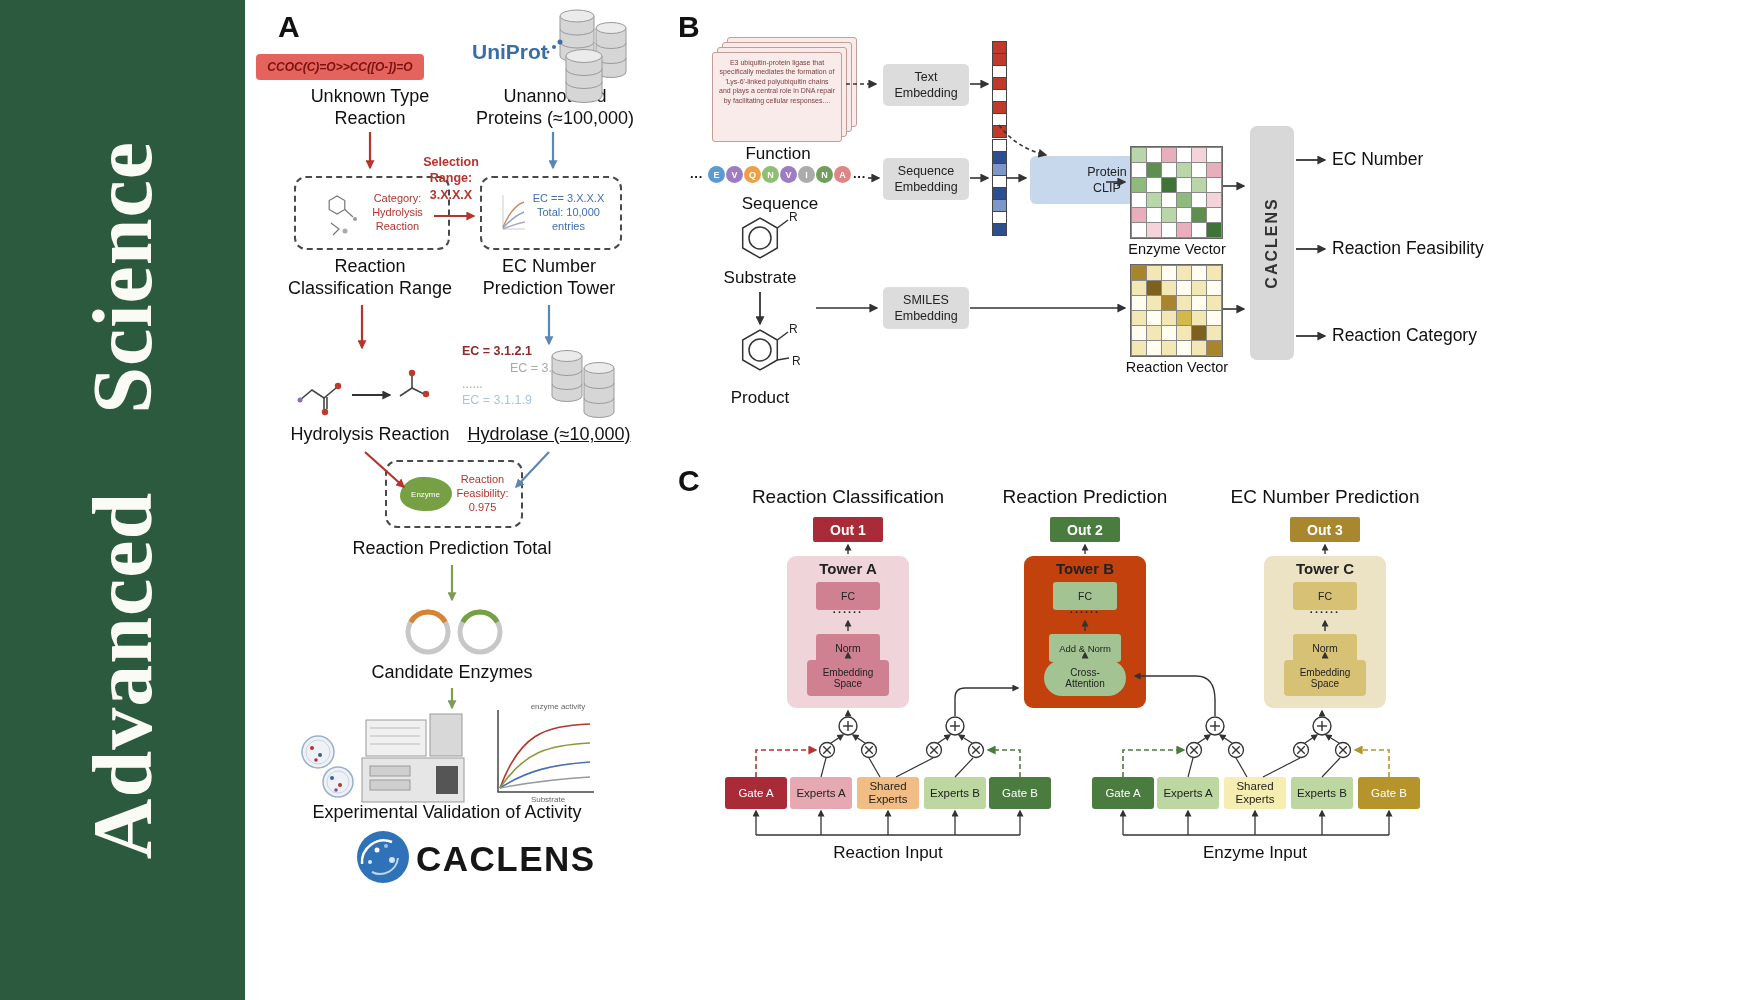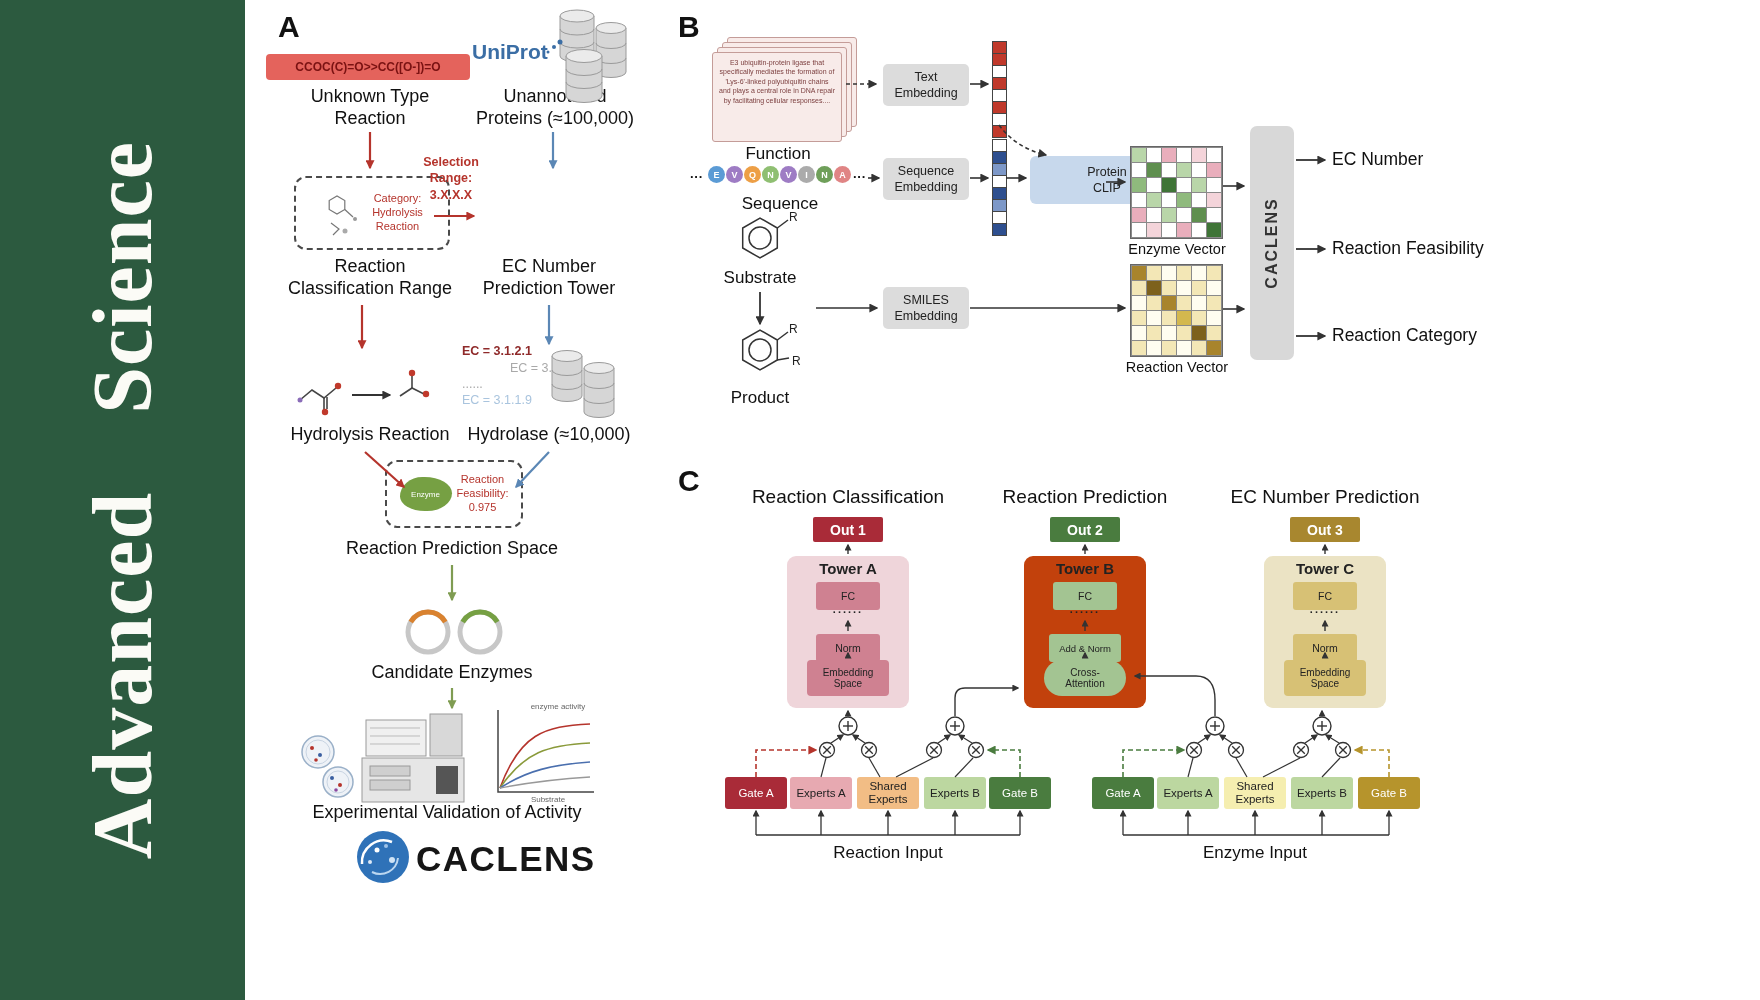--- a/index.html
+++ b/index.html
@@ -74,7 +74,7 @@
 
   <div class="panel-label" style="left:278px;top:10px;">A</div>
 
-  <div class="red-pill" style="left:266px;top:54px;width:204px;height:26px;">CCOC(C)=O&gt;&gt;CC([O-])=O</div>
+  <div class="red-pill" style="left:256px;top:54px;width:168px;height:26px;font-style:italic;">CCOC(C)=O&gt;&gt;CC([O-])=O</div>
 
   <div class="cap" style="left:266px;top:86px;width:208px;font-size:18px;line-height:1.22;">
     <div>Unknown Type</div>

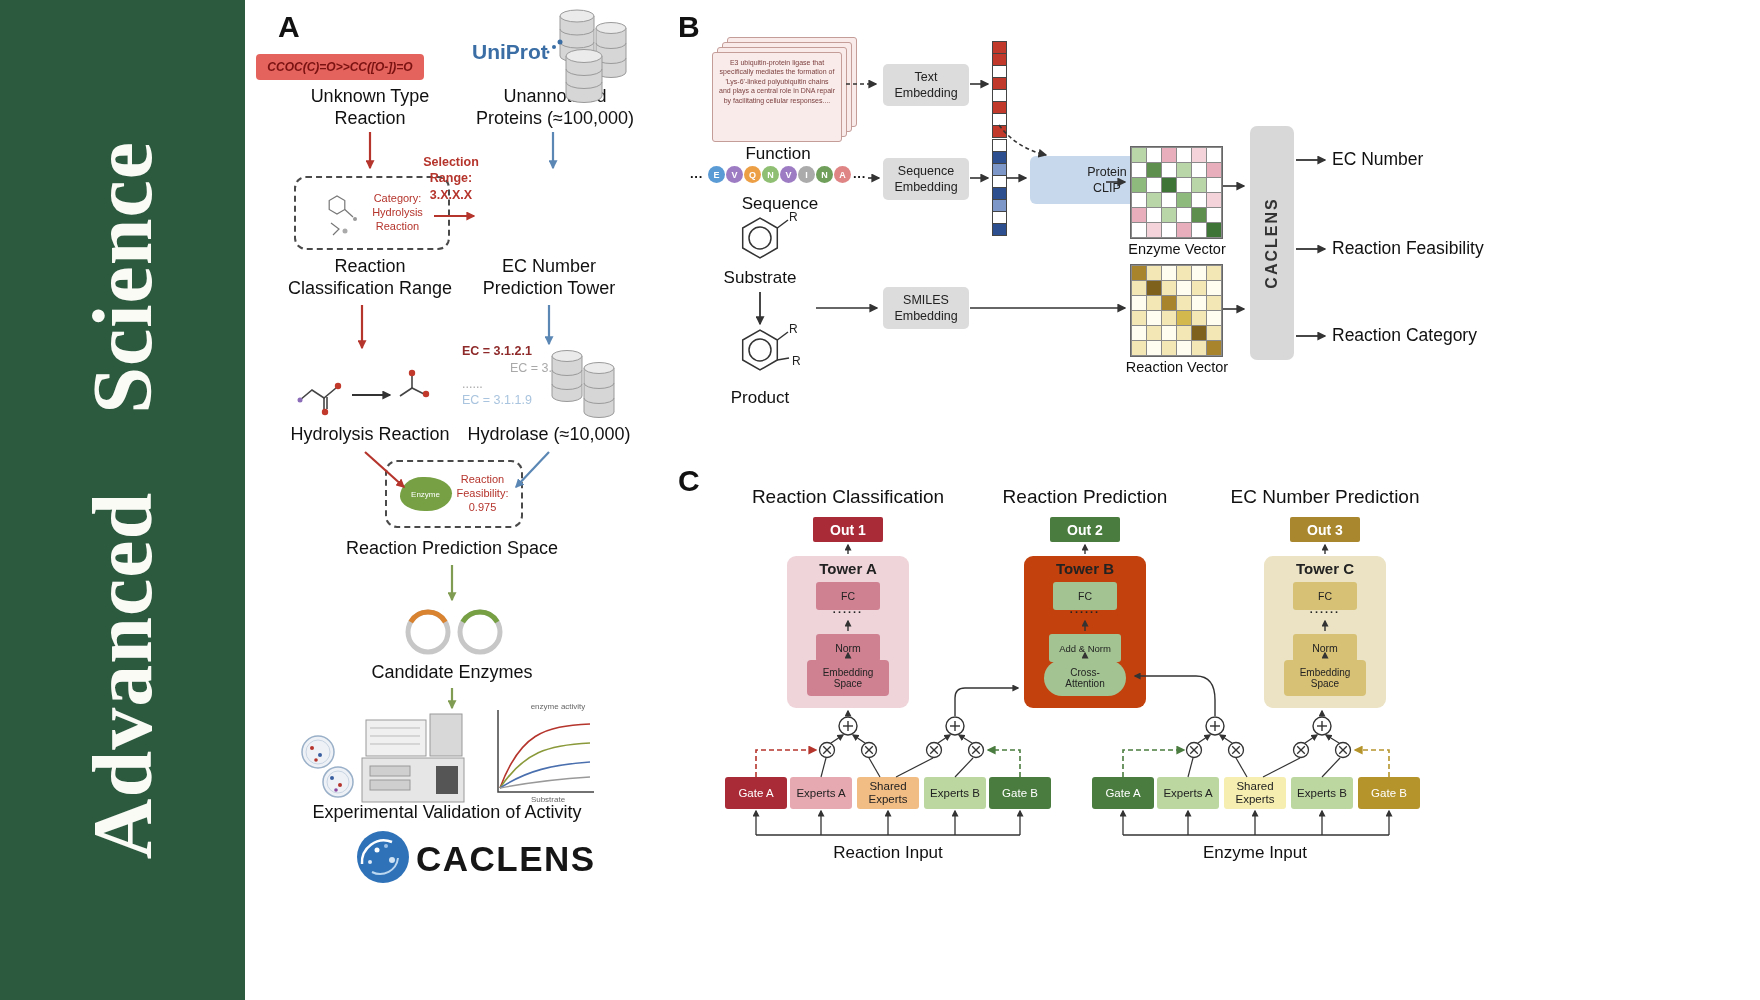--- a/index.html
+++ b/index.html
@@ -109,6 +109,19 @@
     <div>3.X.X.X</div>
   </div>
 
+  <div class="dashed" style="left:480px;top:176px;width:138px;height:70px;">
+    <svg width="30" height="44">
+      <path d="M5,4 V38 H27" fill="none" stroke="#ccc" stroke-width="1"></path>
+      <path d="M5,36 C11,22 17,14 26,11" fill="none" stroke="#c98a5e" stroke-width="1.4"></path>
+      <path d="M5,37 C13,28 19,24 26,21" fill="none" stroke="#8aa8c8" stroke-width="1.4"></path>
+      <path d="M5,38 C15,34 21,32 27,31" fill="none" stroke="#b0a4c4" stroke-width="1.4"></path>
+    </svg>
+    <div class="dtxt" style="color:#3f6fae;">
+      <div>EC == 3.X.X.X</div>
+      <div>Total: 10,000</div>
+      <div>entries</div>
+    </div>
+  </div>
 
   <div class="cap" style="left:262px;top:256px;width:216px;font-size:18px;line-height:1.22;">
     <div>Reaction</div>

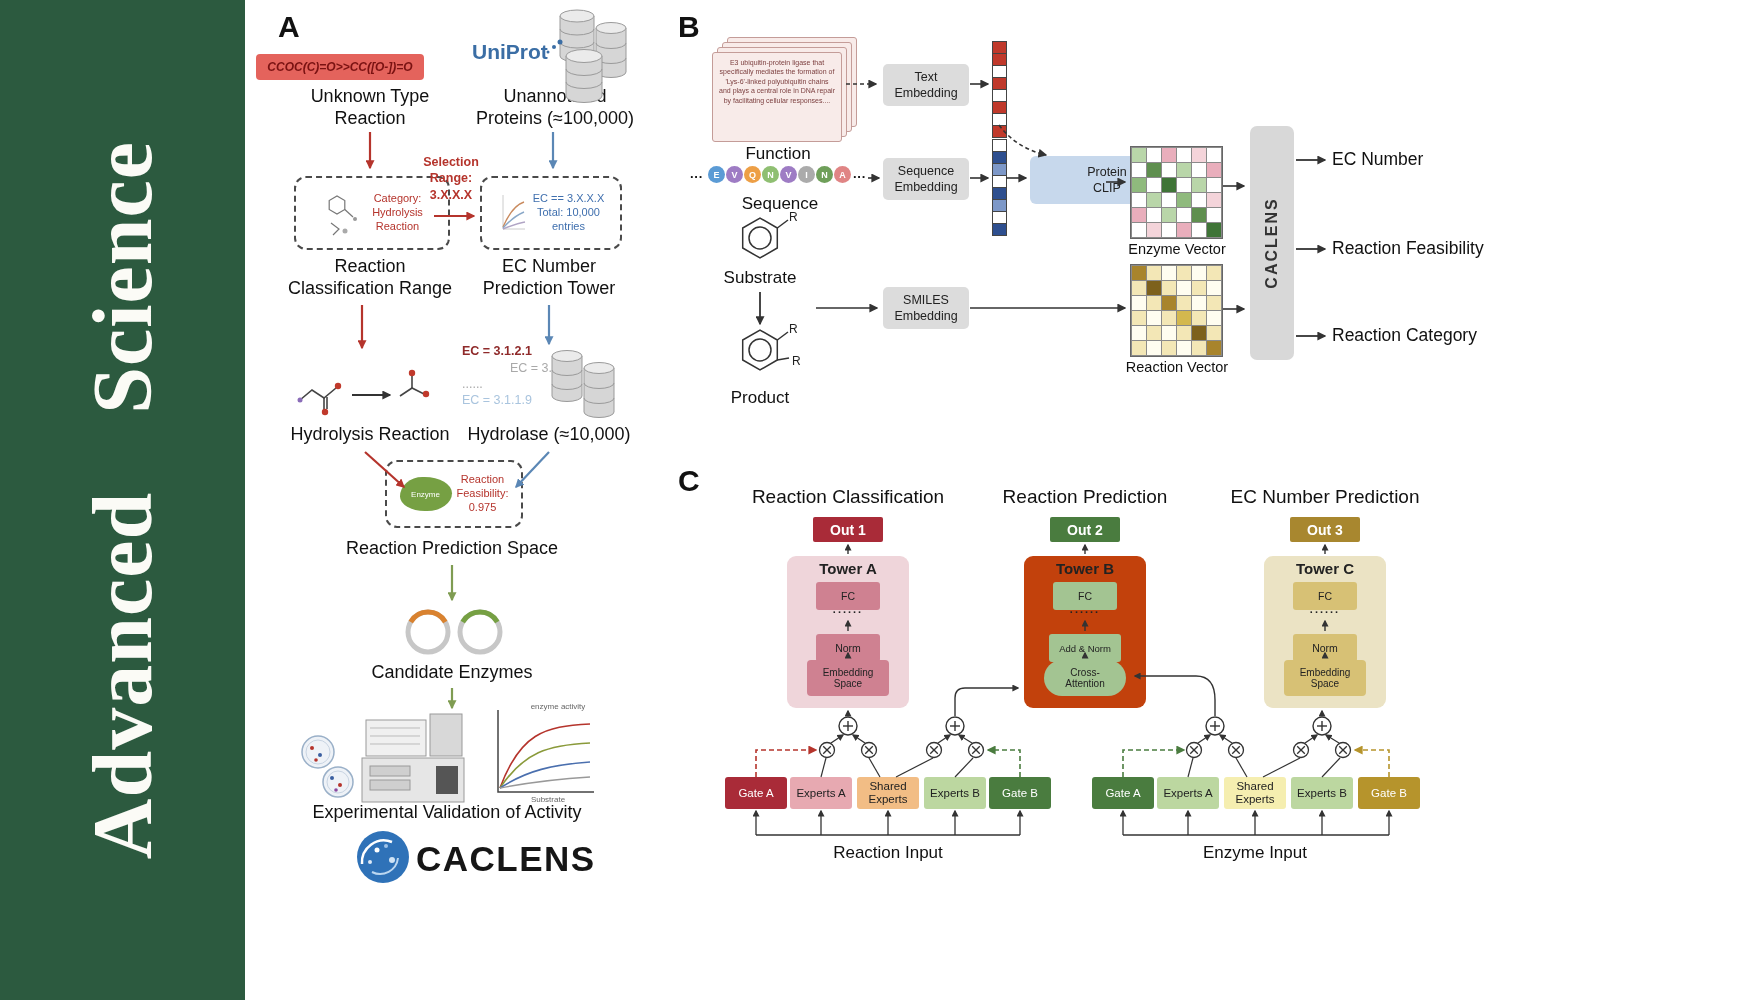--- a/index.html
+++ b/index.html
@@ -138,7 +138,7 @@
   <div class="ec-item" style="left: 462px; top: 393px; color: rgb(169, 196, 222);">EC = 3.1.1.9</div>
 
   <div class="cap" style="left:262px;top:424px;width:216px;font-size:18px;">Hydrolysis Reaction</div>
-  <div class="cap" style="left:441px;top:424px;width:216px;font-size:18px;">Hydrolase (≈10,000)</div>
+  <div class="cap" style="left:441px;top:424px;width:216px;font-size:18px;text-decoration:underline;">Hydrolase (≈10,000)</div>
 
   <div class="dashed" style="left:385px;top:460px;width:134px;height:64px;">
     <div class="enzyme-blob">Enzyme</div>

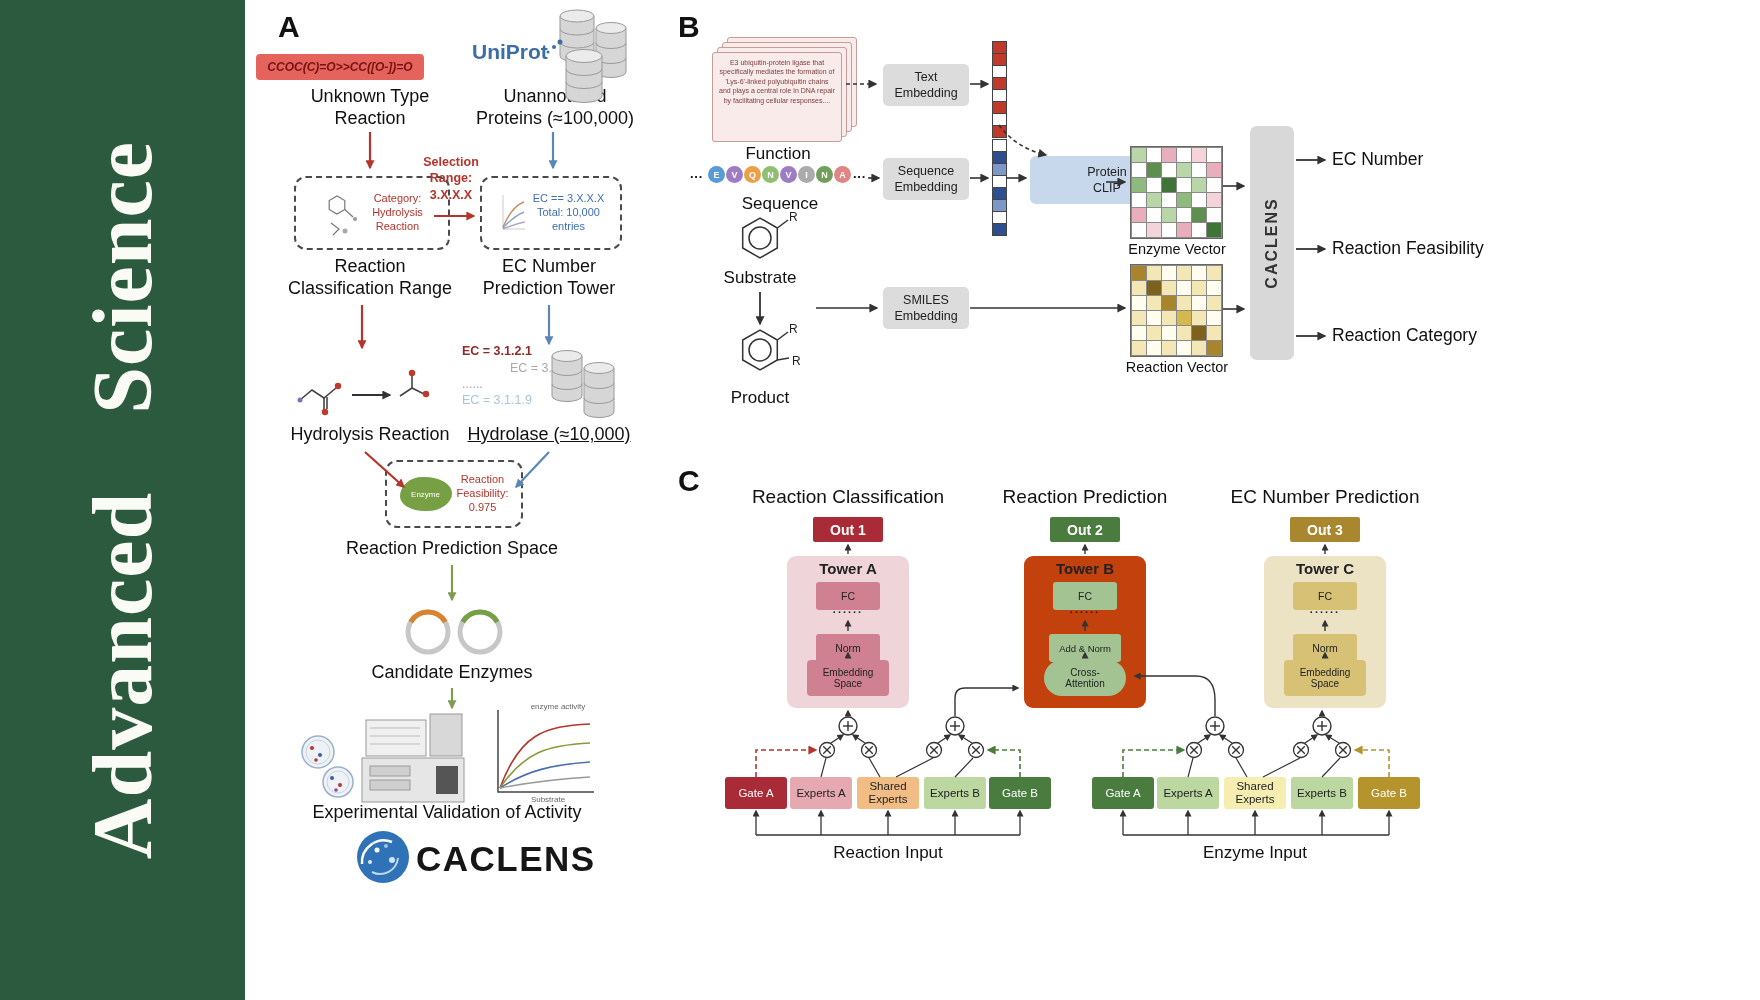--- a/index.html
+++ b/index.html
@@ -149,7 +149,7 @@
     </div>
   </div>
 
-  <div class="cap" style="left:327px;top:538px;width:250px;font-size:18px;">Reaction Prediction Space</div>
+  <div class="cap" style="left:327px;top:538px;width:250px;font-size:18px;">Reaction Prediction Total</div>
   <div class="cap" style="left:352px;top:662px;width:200px;font-size:18px;">Candidate Enzymes</div>
   <div class="tiny" style="left:518px;top:702px;width:80px;">enzyme activity</div>
   <div class="tiny" style="left:508px;top:795px;width:80px;">Substrate</div>

